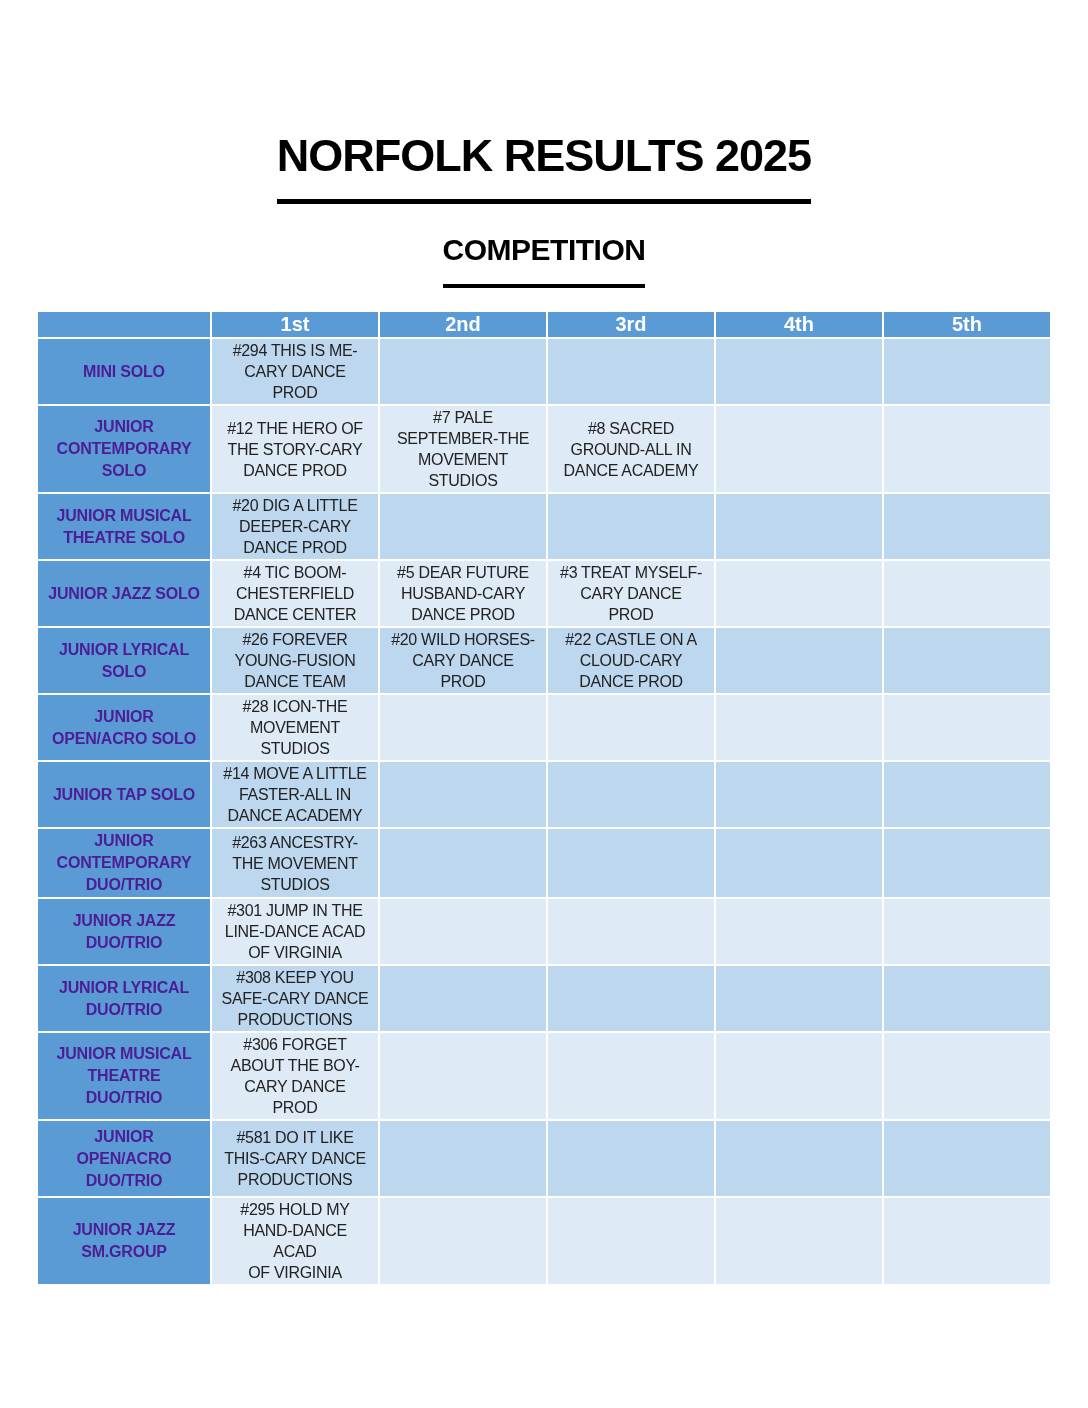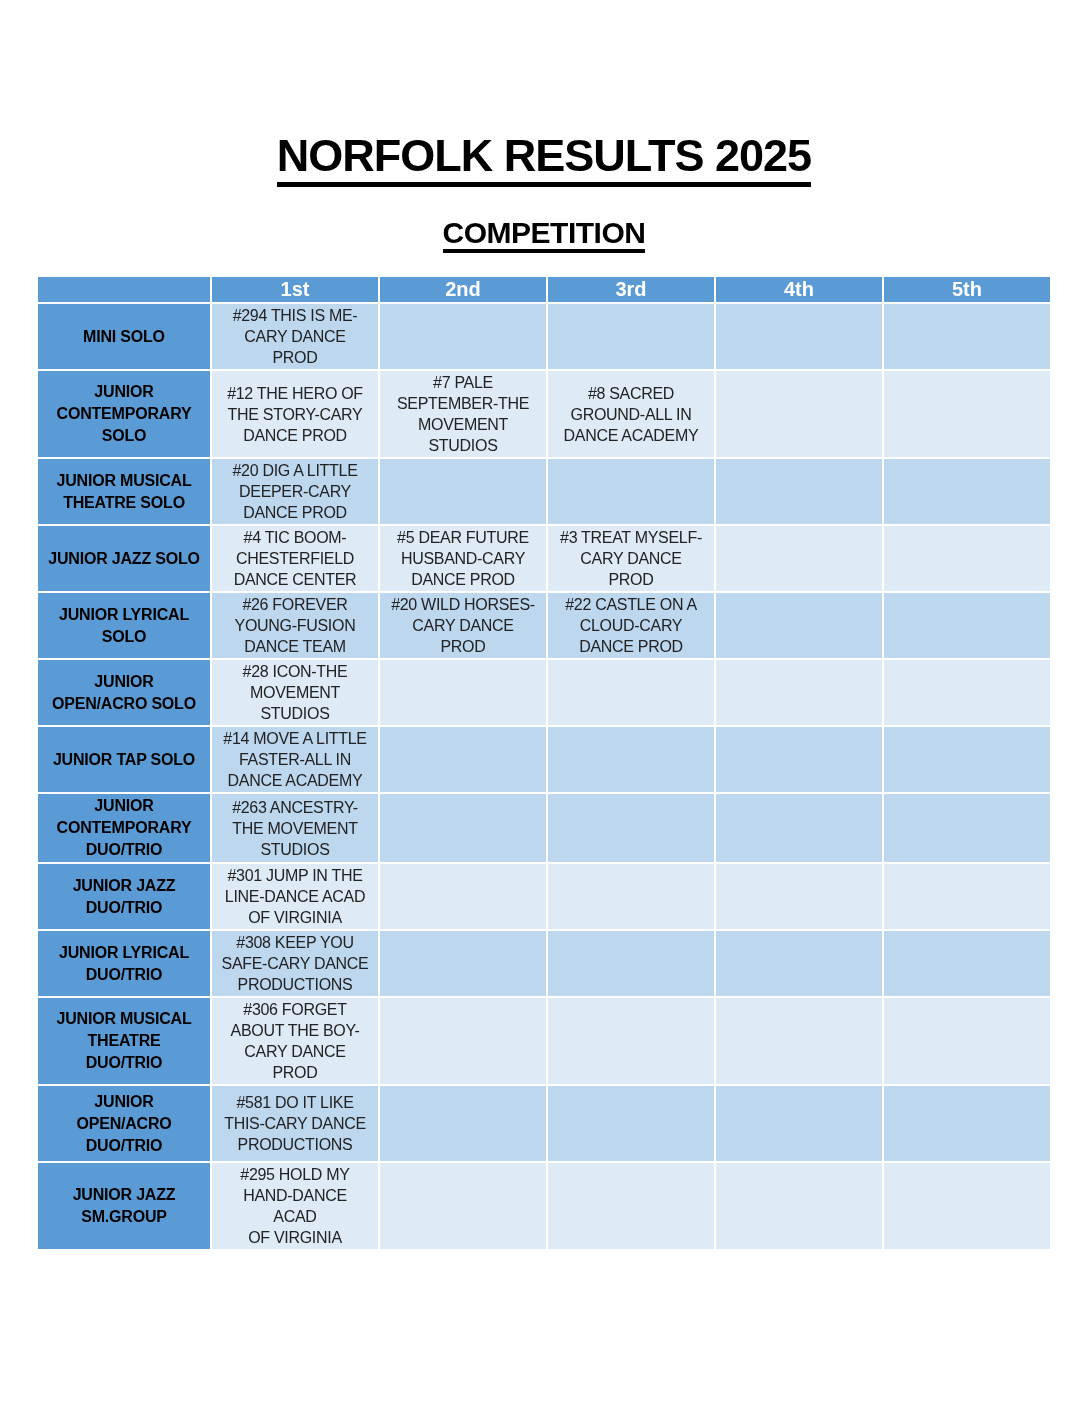--- a/index.html
+++ b/index.html
@@ -21,7 +21,7 @@
   .title span{
     display:inline-block;
     font-size:45px;font-weight:bold;letter-spacing:-1px;color:#000;
-    border-bottom:5px solid #000;padding-bottom:1px;line-height:1.08;
+    border-bottom:5px solid #000;padding-bottom:18px;line-height:1.08;
   }
   .subtitle{
     margin-top:30px;text-align:center;

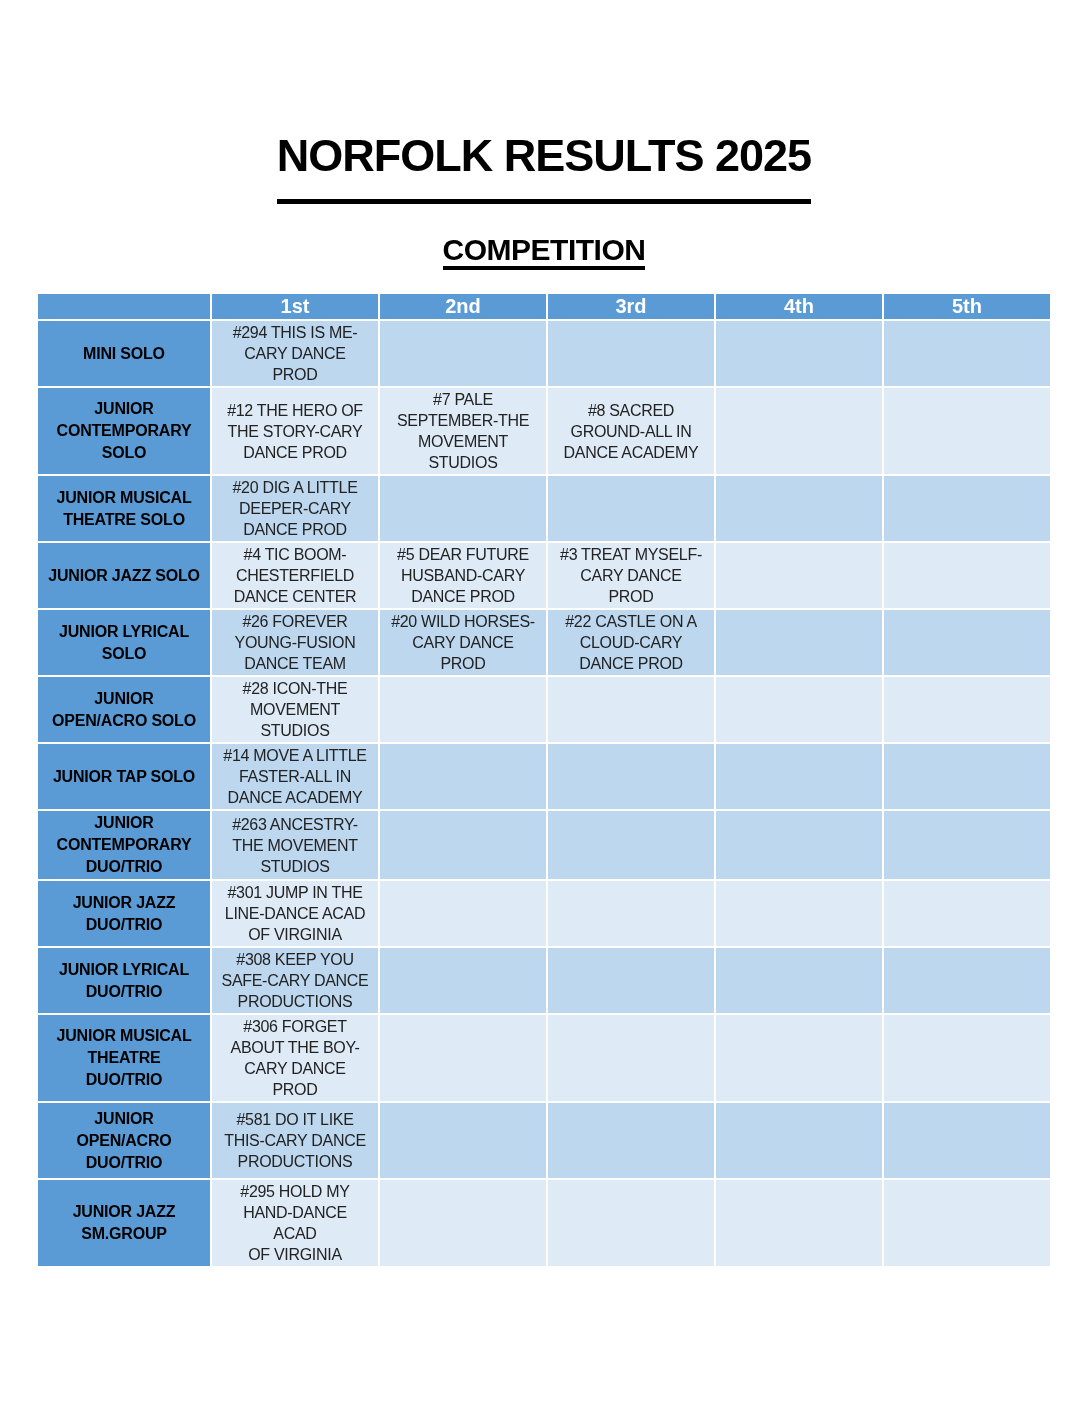--- a/index.html
+++ b/index.html
@@ -29,7 +29,7 @@
   .subtitle span{
     display:inline-block;
     font-size:30px;font-weight:bold;letter-spacing:-0.5px;color:#000;
-    border-bottom:4px solid #000;padding-bottom:1px;line-height:1.05;
+    border-bottom:4px solid #000;padding-bottom:19px;line-height:1.05;
   }
   table.results{
     margin:22px auto 0 auto;

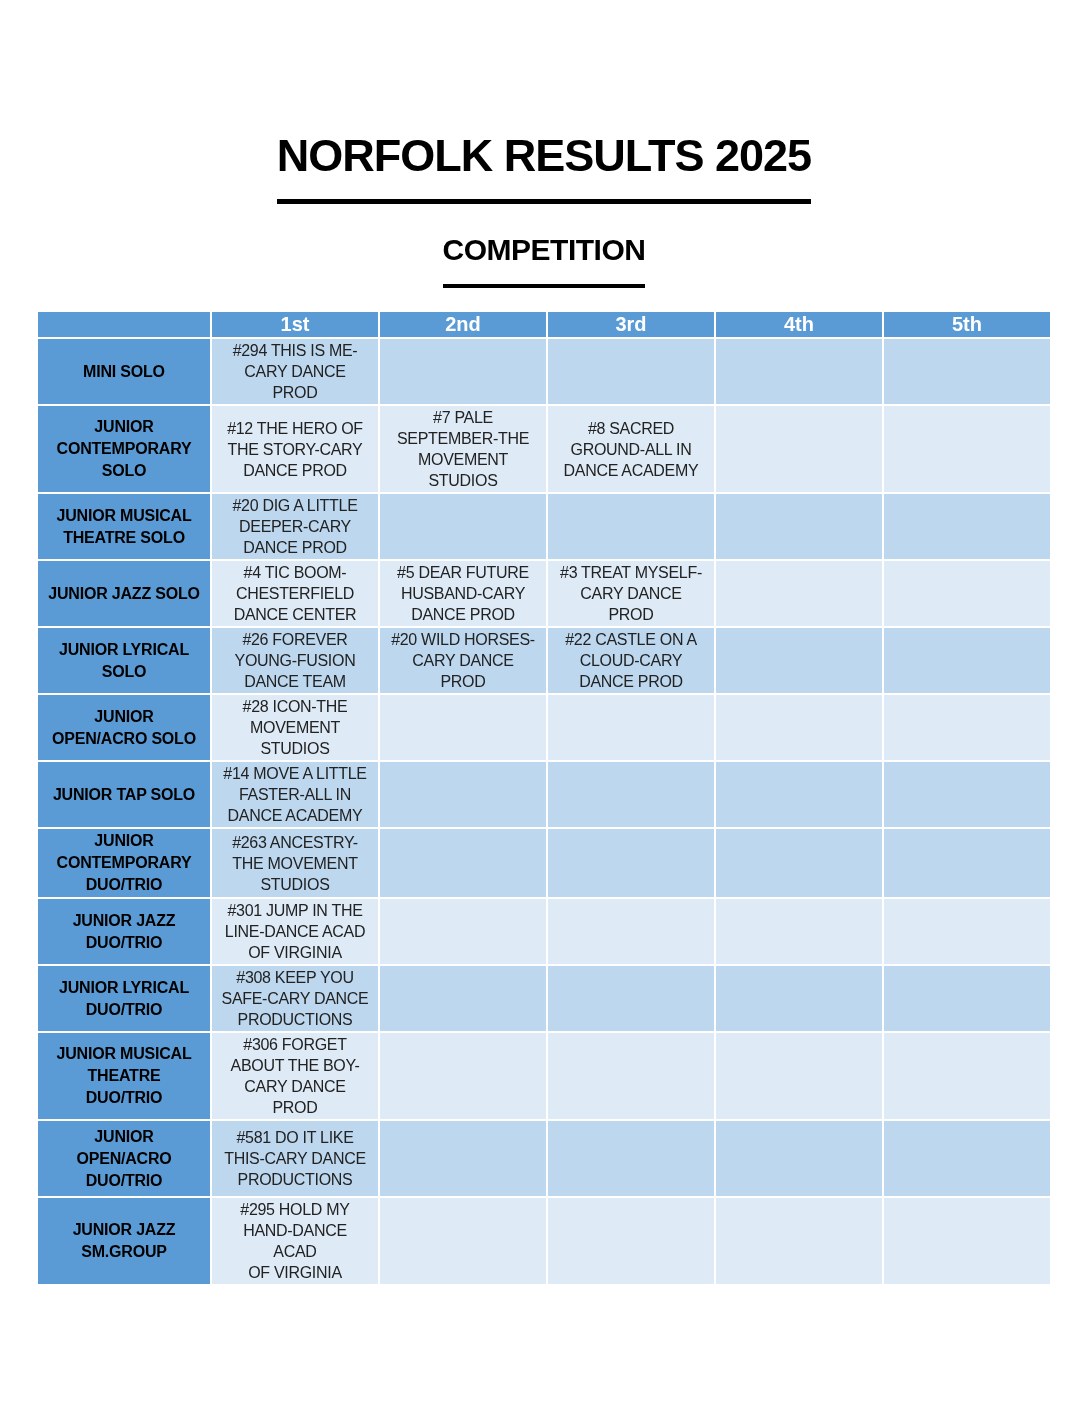--- a/index.html
+++ b/index.html
@@ -53,7 +53,7 @@
   }
   th.category{
     background:var(--header-blue);
-    color:#000000;
+    color:#4c1d95;
     font-size:16px;
     font-weight:bold;
     line-height:22px;

